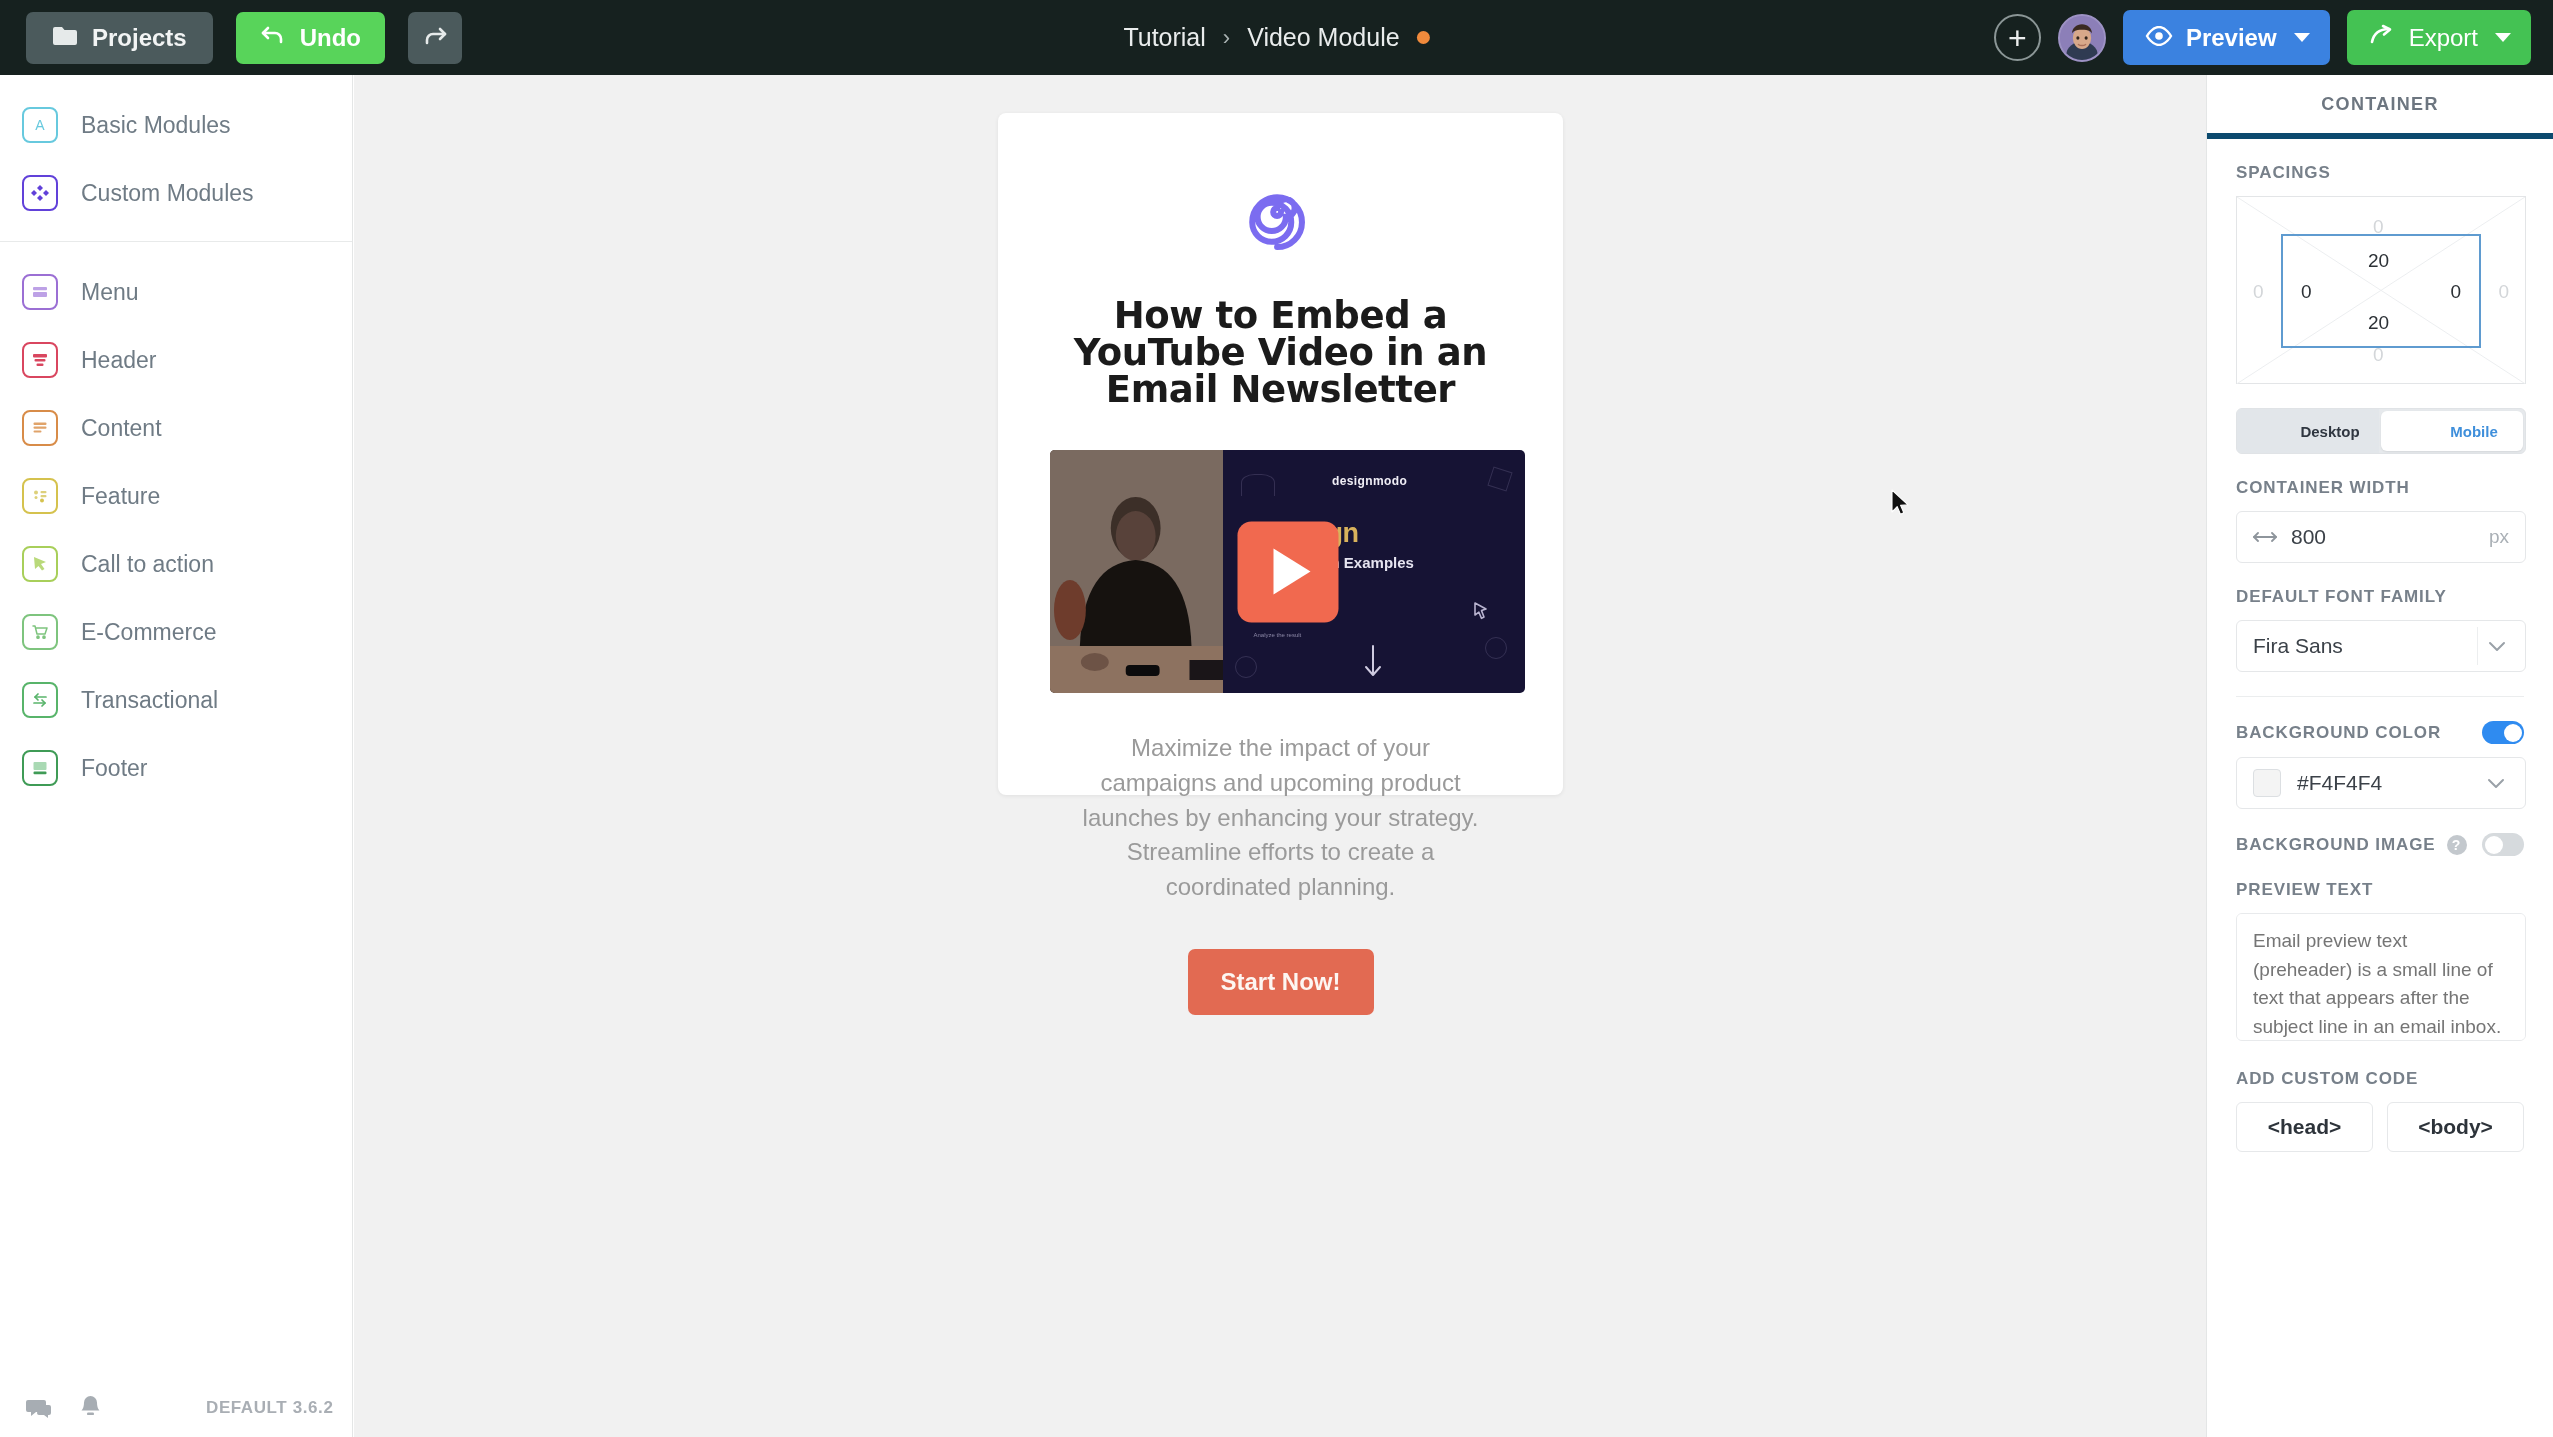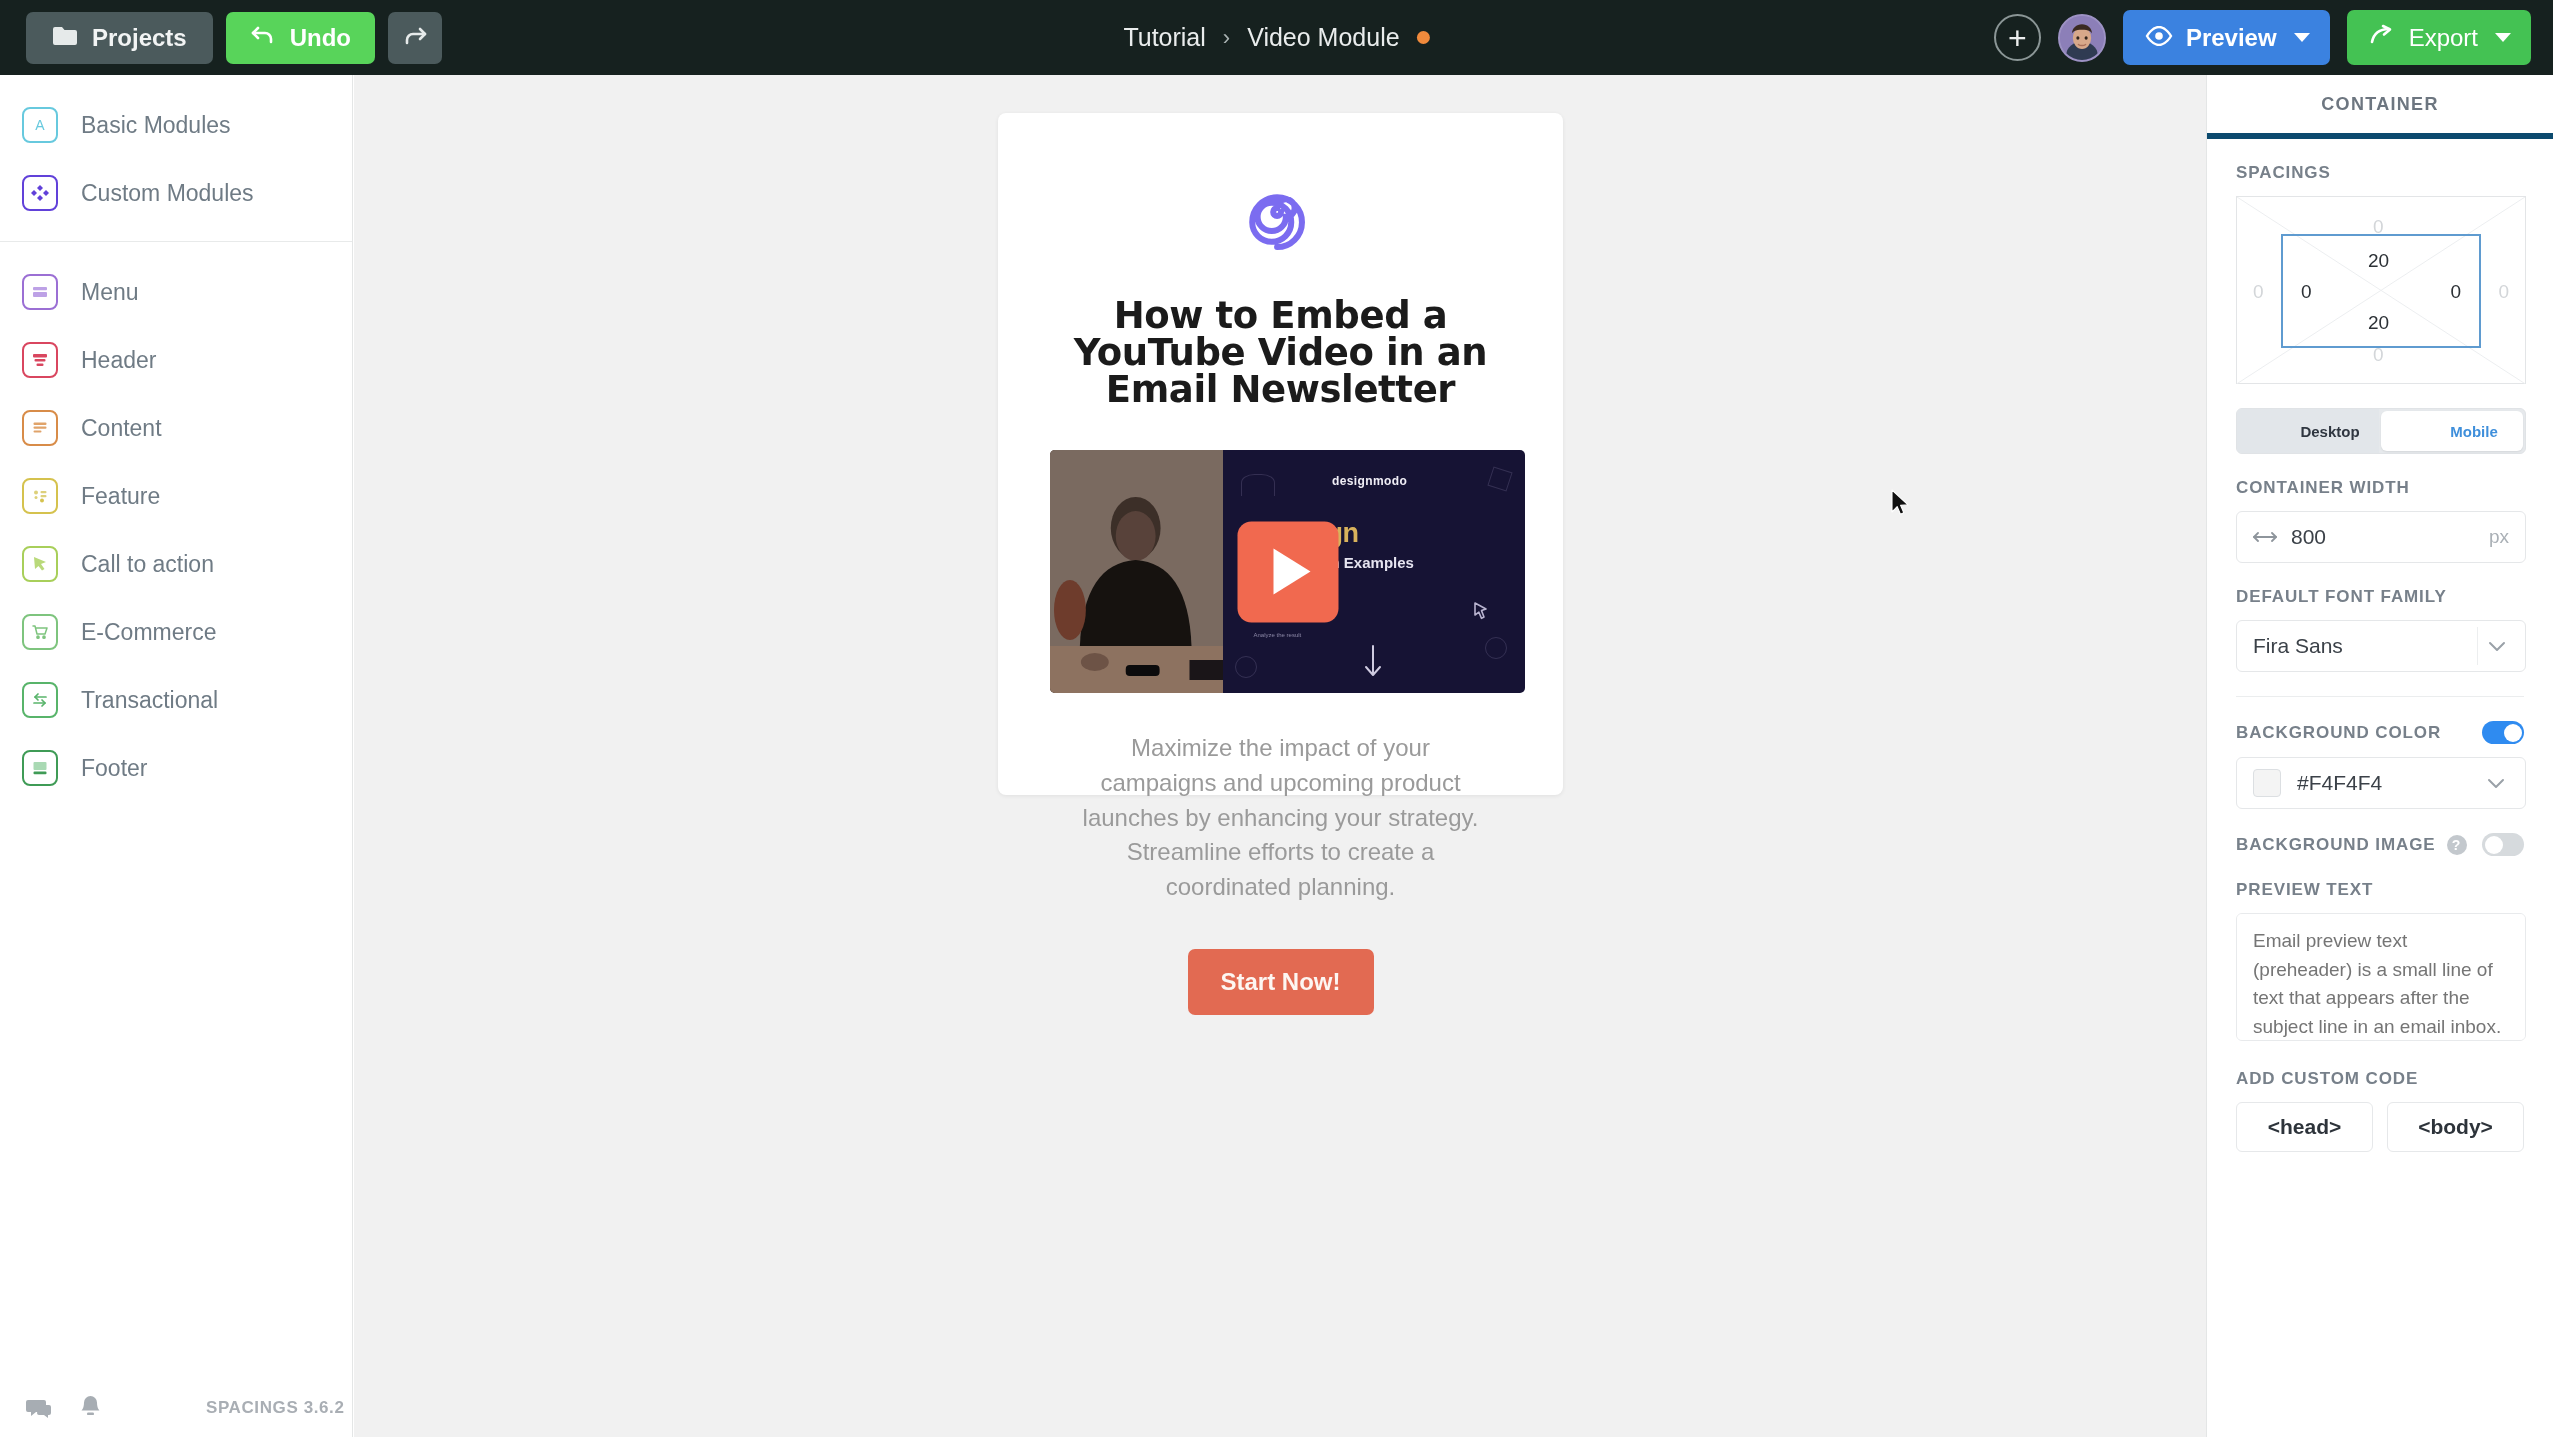--- a/index.html
+++ b/index.html
@@ -18,7 +18,7 @@
     background: #16211f;
     display: flex; align-items: center;
   }
-  .tb-left { display: flex; align-items: center; gap: 13px; padding-left: 26px; }
+  .tb-left { display: flex; align-items: center; gap: 23px; padding-left: 26px; }
   .btn-projects {
     display: flex; align-items: center; gap: 14px;
     height: 52px; padding: 0 26px;

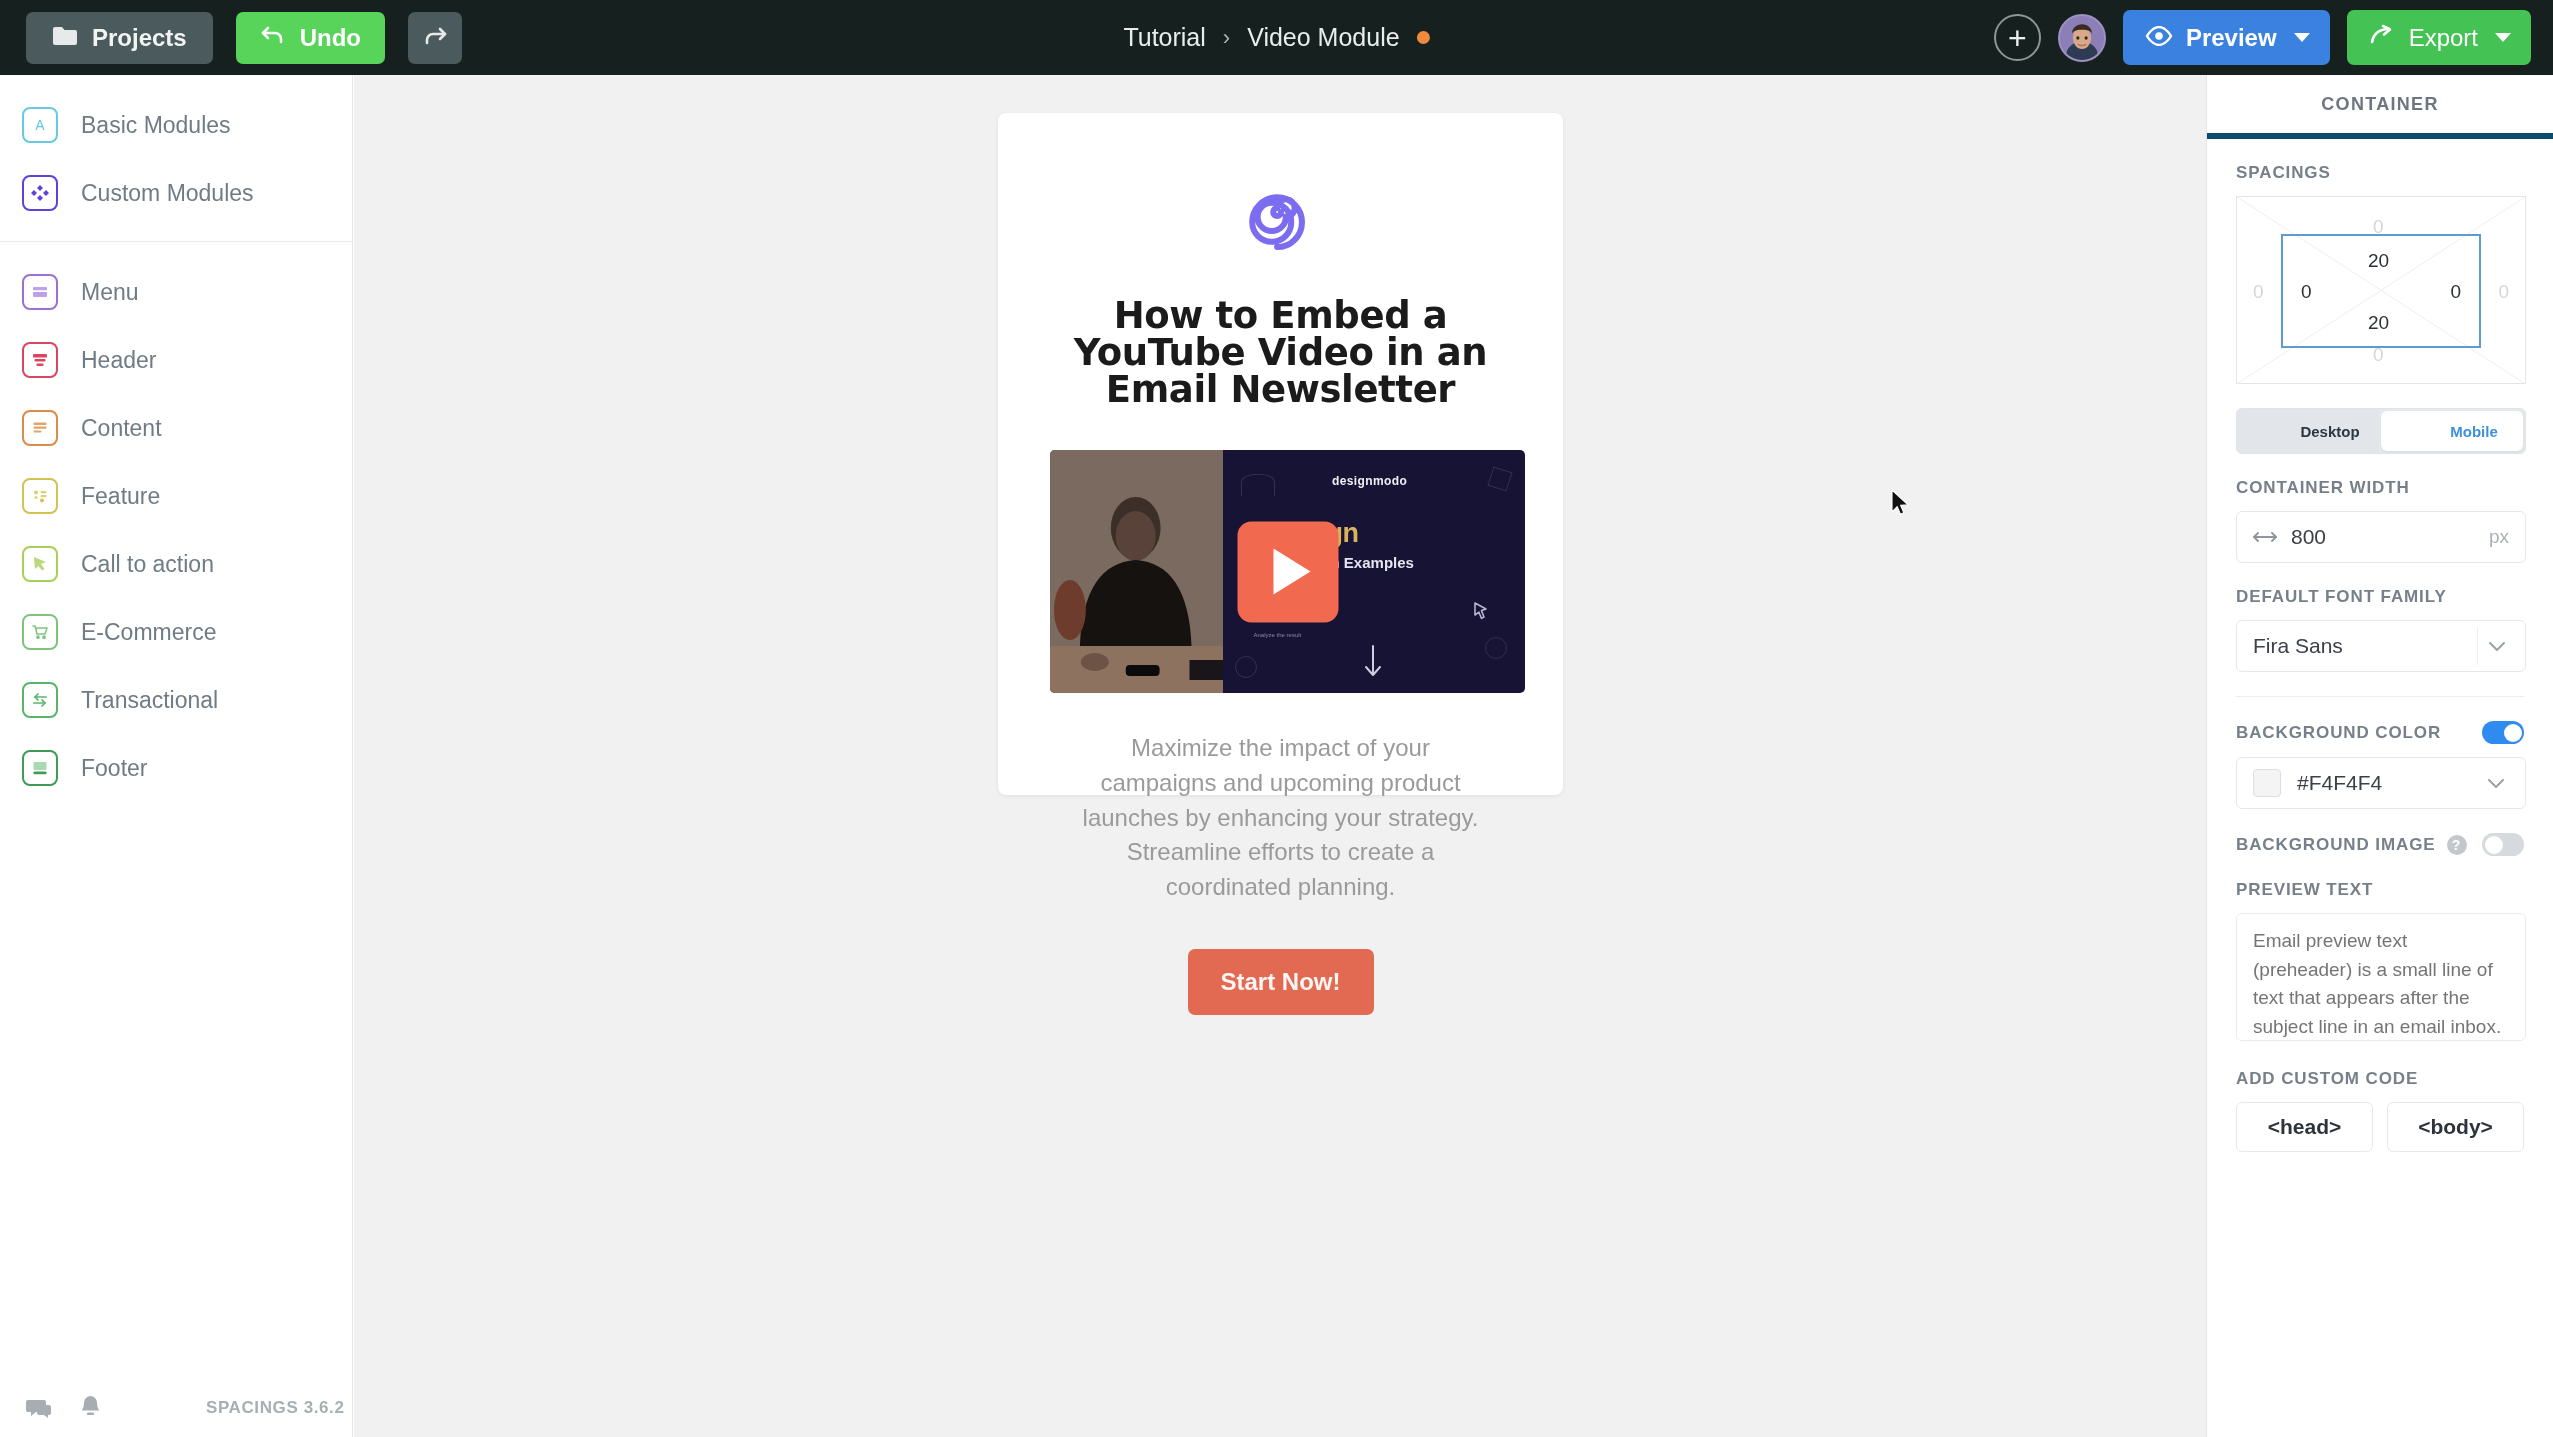--- a/index.html
+++ b/index.html
@@ -468,7 +468,7 @@
             <rect x="8" y="17.5" width="7" height="2.6" rx="1.2"></rect>
           </svg>
       </span>
-      <span class="sb-ver">SPACINGS 3.6.2</span>
+      <span class="sb-ver">DEFAULT 3.6.2</span>
     </div>
   </div>
 

